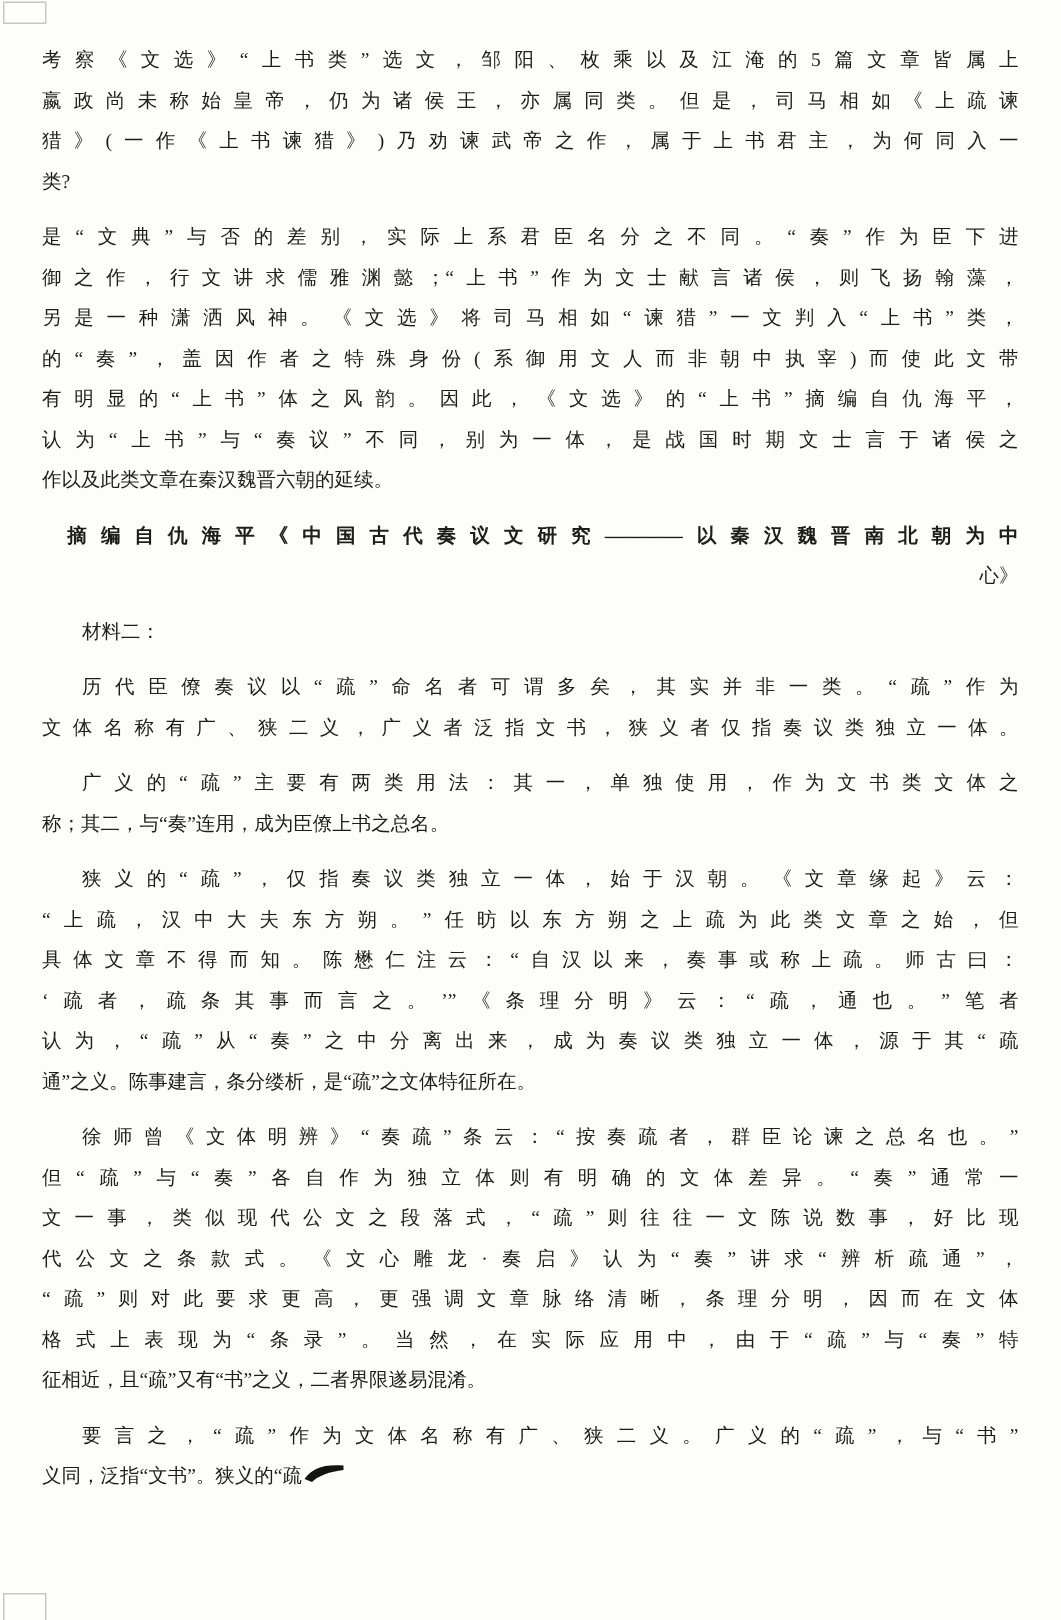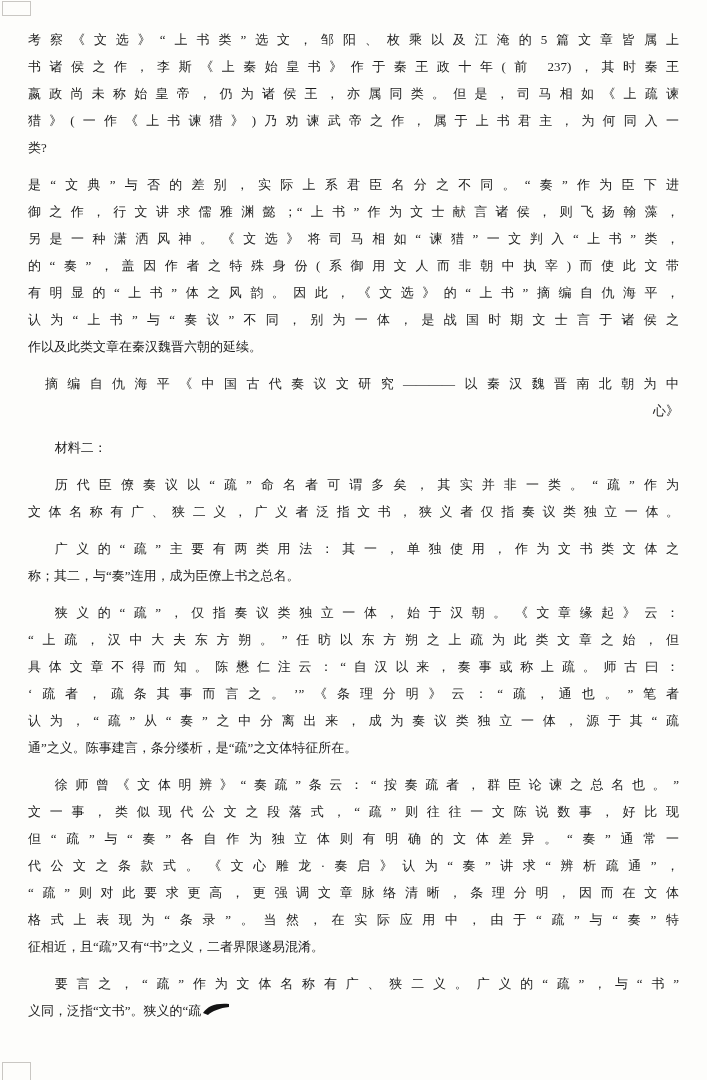--- a/index.html
+++ b/index.html
@@ -80,7 +80,6 @@
 
   <div class="para">
     <div class="line">考察《文选》“上书类”选文，邹阳、枚乘以及江淹的5篇文章皆属上</div>
-    <div class="line">书诸侯之作，李斯《上秦始皇书》作于秦王政十年(前 237)，其时秦王</div>
     <div class="line">嬴政尚未称始皇帝，仍为诸侯王，亦属同类。但是，司马相如《上疏谏</div>
     <div class="line">猎》(一作《上书谏猎》)乃劝谏武帝之作，属于上书君主，为何同入一</div>
     <div class="line end">类?</div>

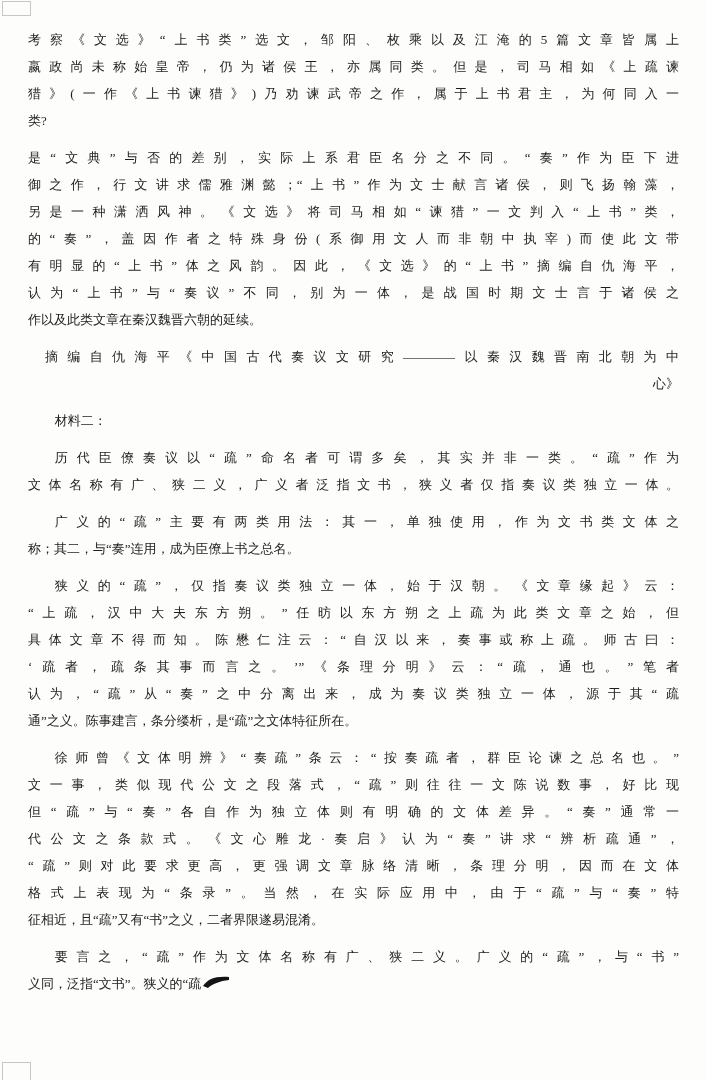--- a/index.html
+++ b/index.html
@@ -40,6 +40,7 @@
   }
   .line.ind-sm {
     text-indent: 1.3em;
+    font-weight: bold;
   }
   .line.r {
     text-align: right;

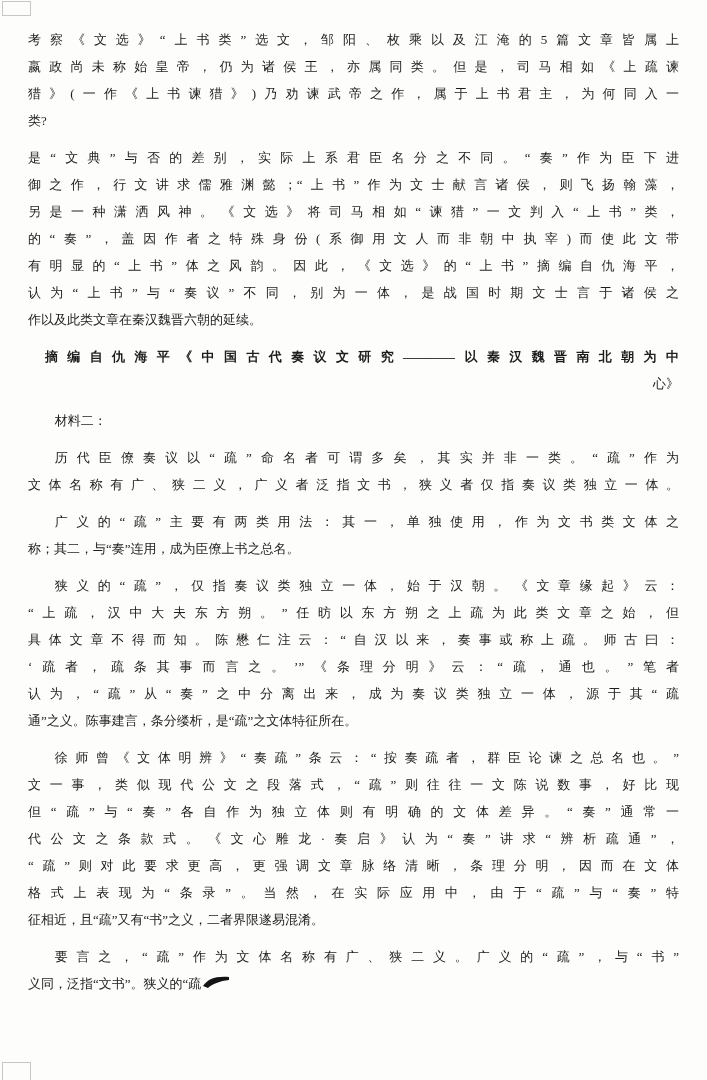--- a/index.html
+++ b/index.html
@@ -126,8 +126,8 @@
 
   <div class="para">
     <div class="line ind">徐师曾《文体明辨》“奏疏”条云：“按奏疏者，群臣论谏之总名也。”</div>
+    <div class="line">但“疏”与“奏”各自作为独立体则有明确的文体差异。“奏”通常一</div>
     <div class="line">文一事，类似现代公文之段落式，“疏”则往往一文陈说数事，好比现</div>
-    <div class="line">但“疏”与“奏”各自作为独立体则有明确的文体差异。“奏”通常一</div>
     <div class="line">代公文之条款式。《文心雕龙·奏启》认为“奏”讲求“辨析疏通”，</div>
     <div class="line">“疏”则对此要求更高，更强调文章脉络清晰，条理分明，因而在文体</div>
     <div class="line">格式上表现为“条录”。当然，在实际应用中，由于“疏”与“奏”特</div>

